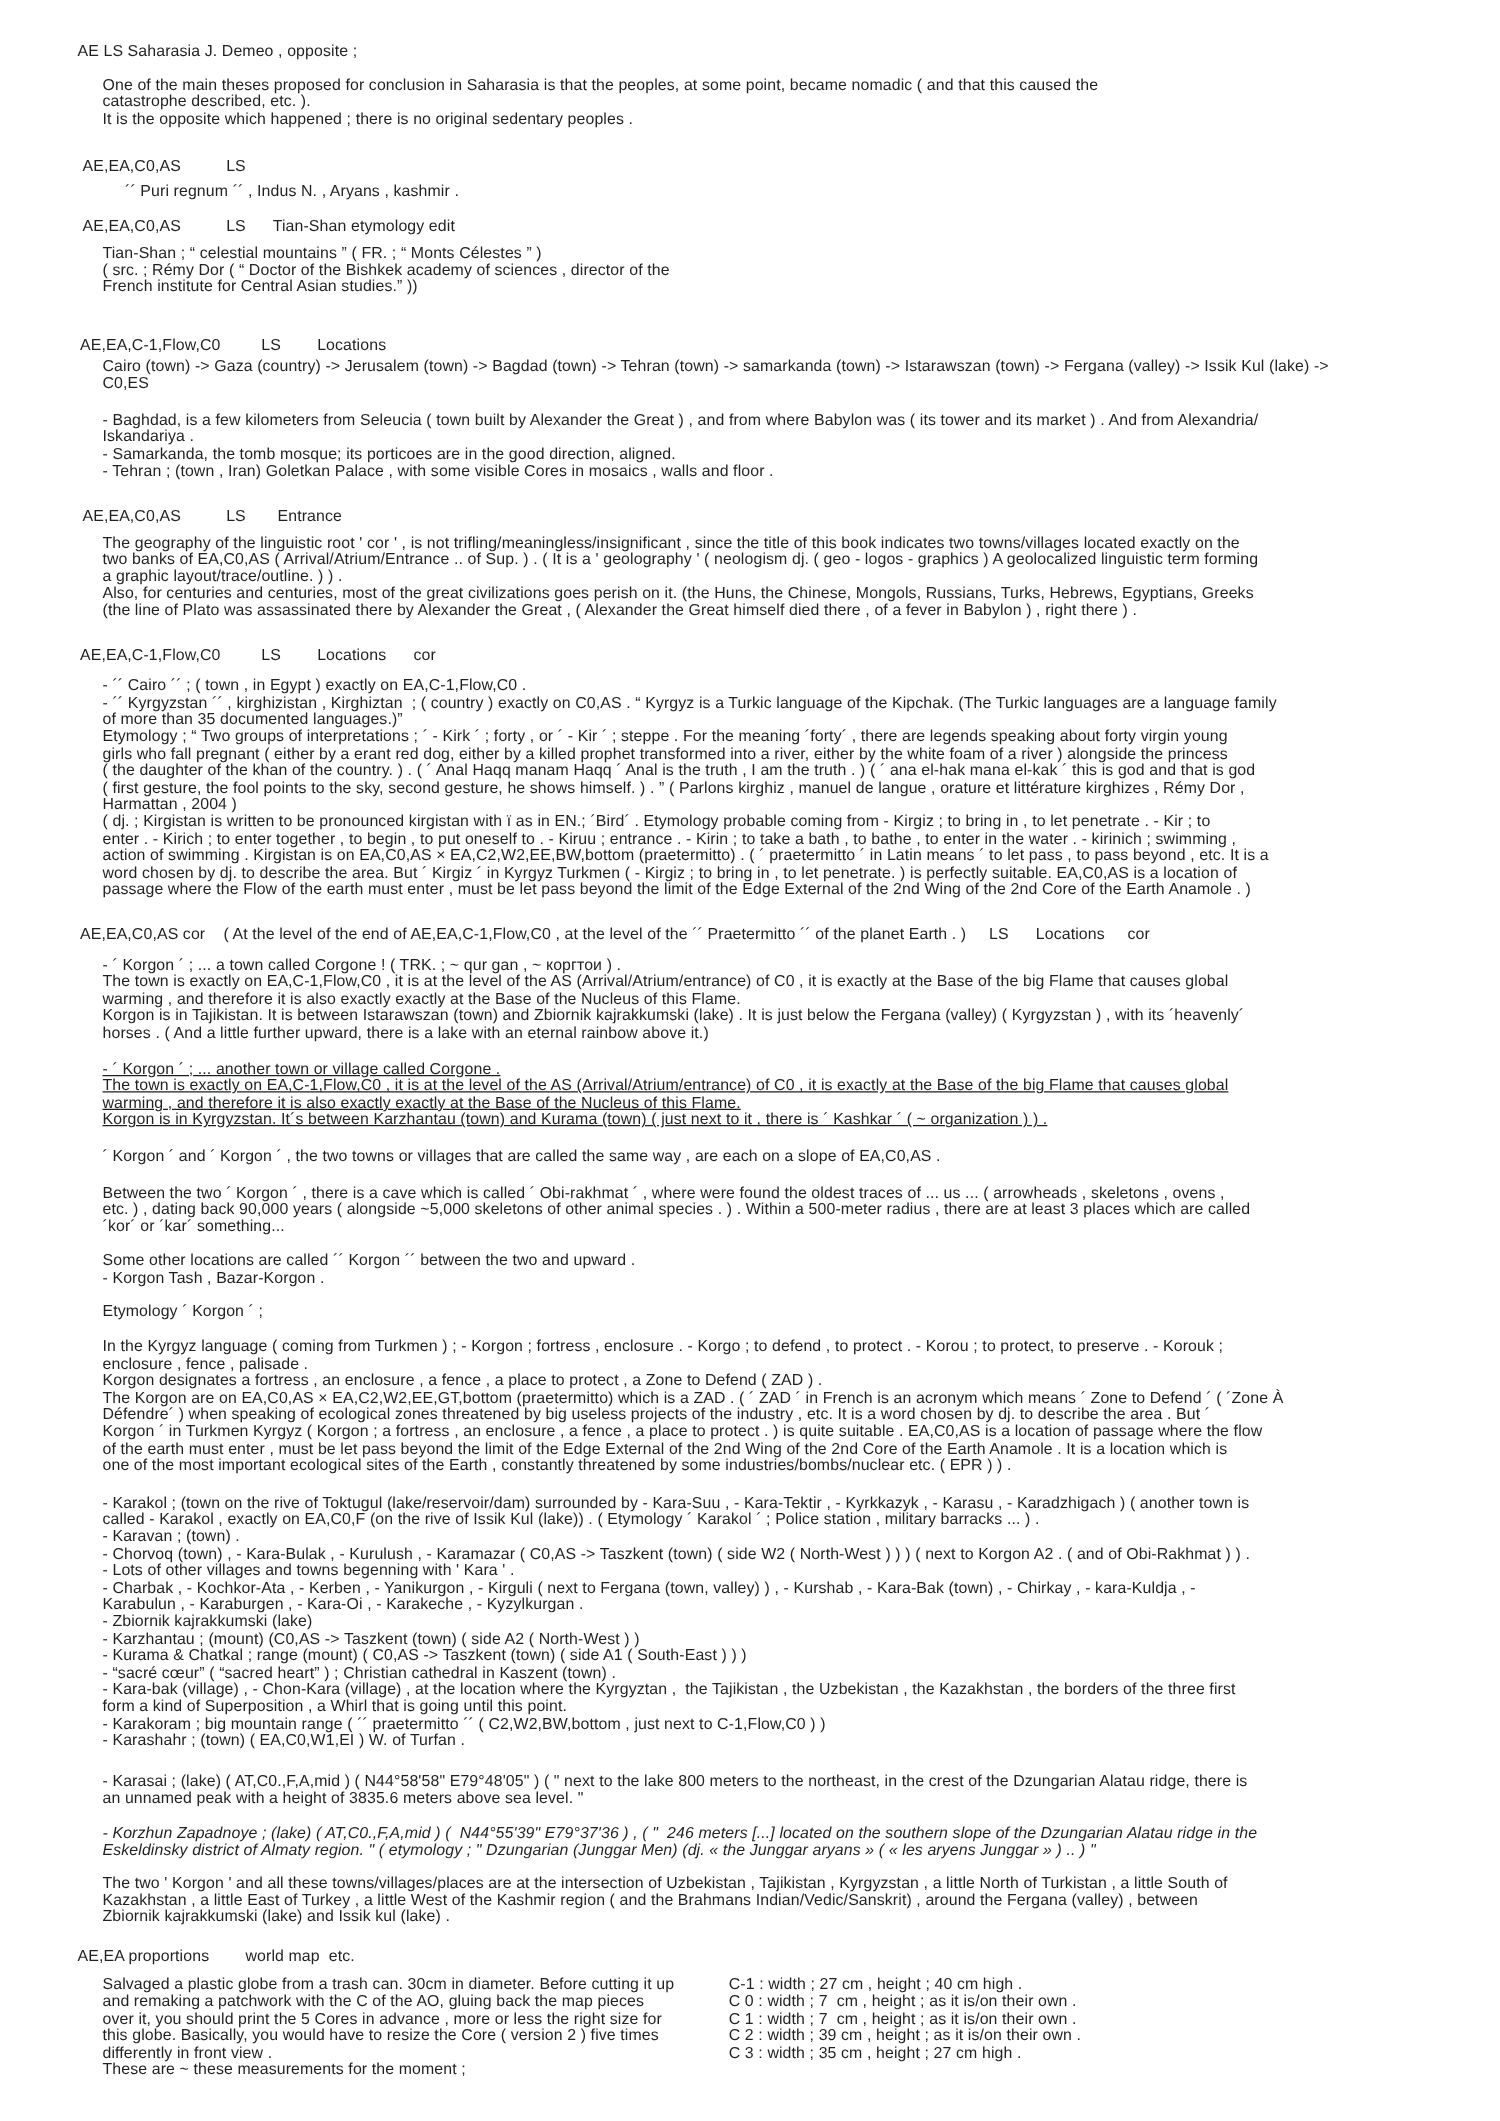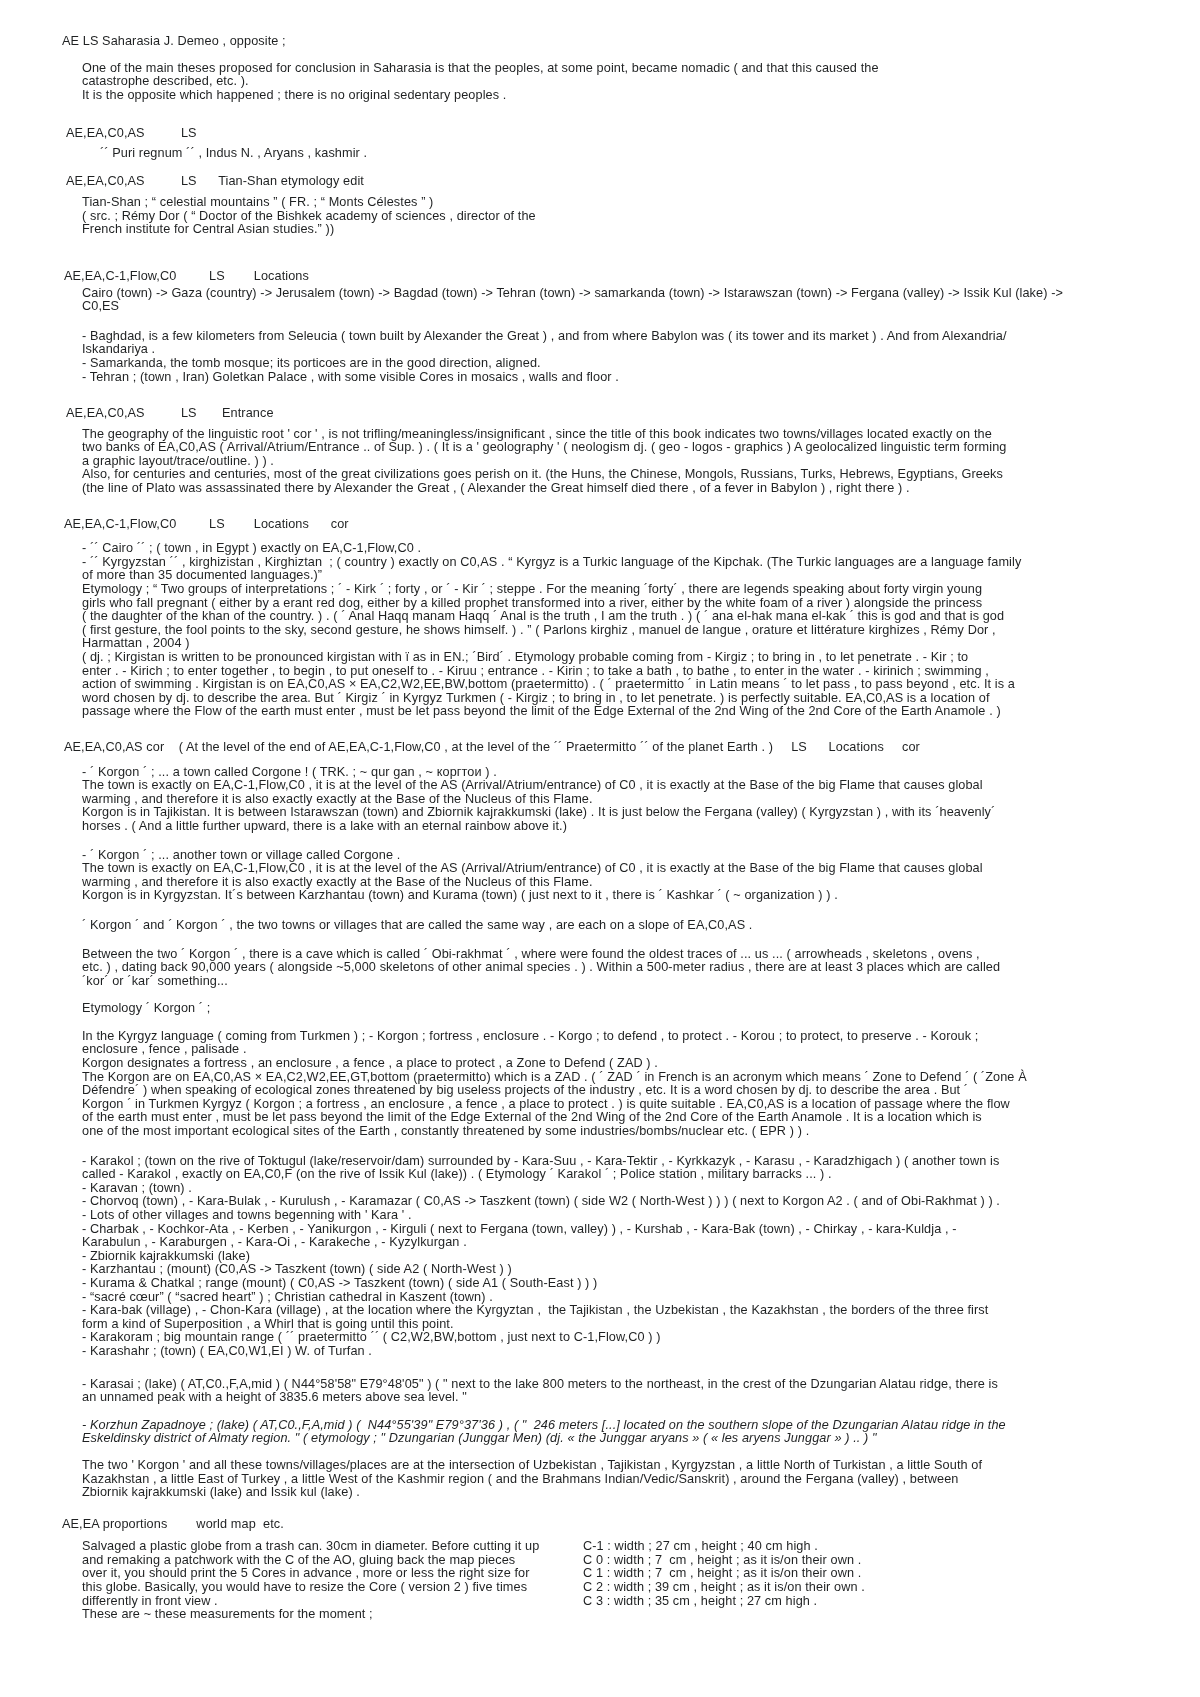--- a/index.html
+++ b/index.html
@@ -75,7 +75,7 @@
 warming , and therefore it is also exactly exactly at the Base of the Nucleus of this Flame.
 Korgon is in Tajikistan. It is between Istarawszan (town) and Zbiornik kajrakkumski (lake) . It is just below the Fergana (valley) ( Kyrgyzstan ) , with its ´heavenly´
 horses . ( And a little further upward, there is a lake with an eternal rainbow above it.)</div>
-    <div class="block para" style="margin-top: 15px; margin-left: 82px;">- ´ Korgon ´ ; ... another town or village called Corgone .
+    <div class="block para" style="margin-top: 15px; margin-left: 82px; text-decoration: underline;">- ´ Korgon ´ ; ... another town or village called Corgone .
 The town is exactly on EA,C-1,Flow,C0 , it is at the level of the AS (Arrival/Atrium/entrance) of C0 , it is exactly at the Base of the big Flame that causes global
 warming , and therefore it is also exactly exactly at the Base of the Nucleus of this Flame.
 Korgon is in Kyrgyzstan. It´s between Karzhantau (town) and Kurama (town) ( just next to it , there is ´ Kashkar ´ ( ~ organization ) ) .</div>

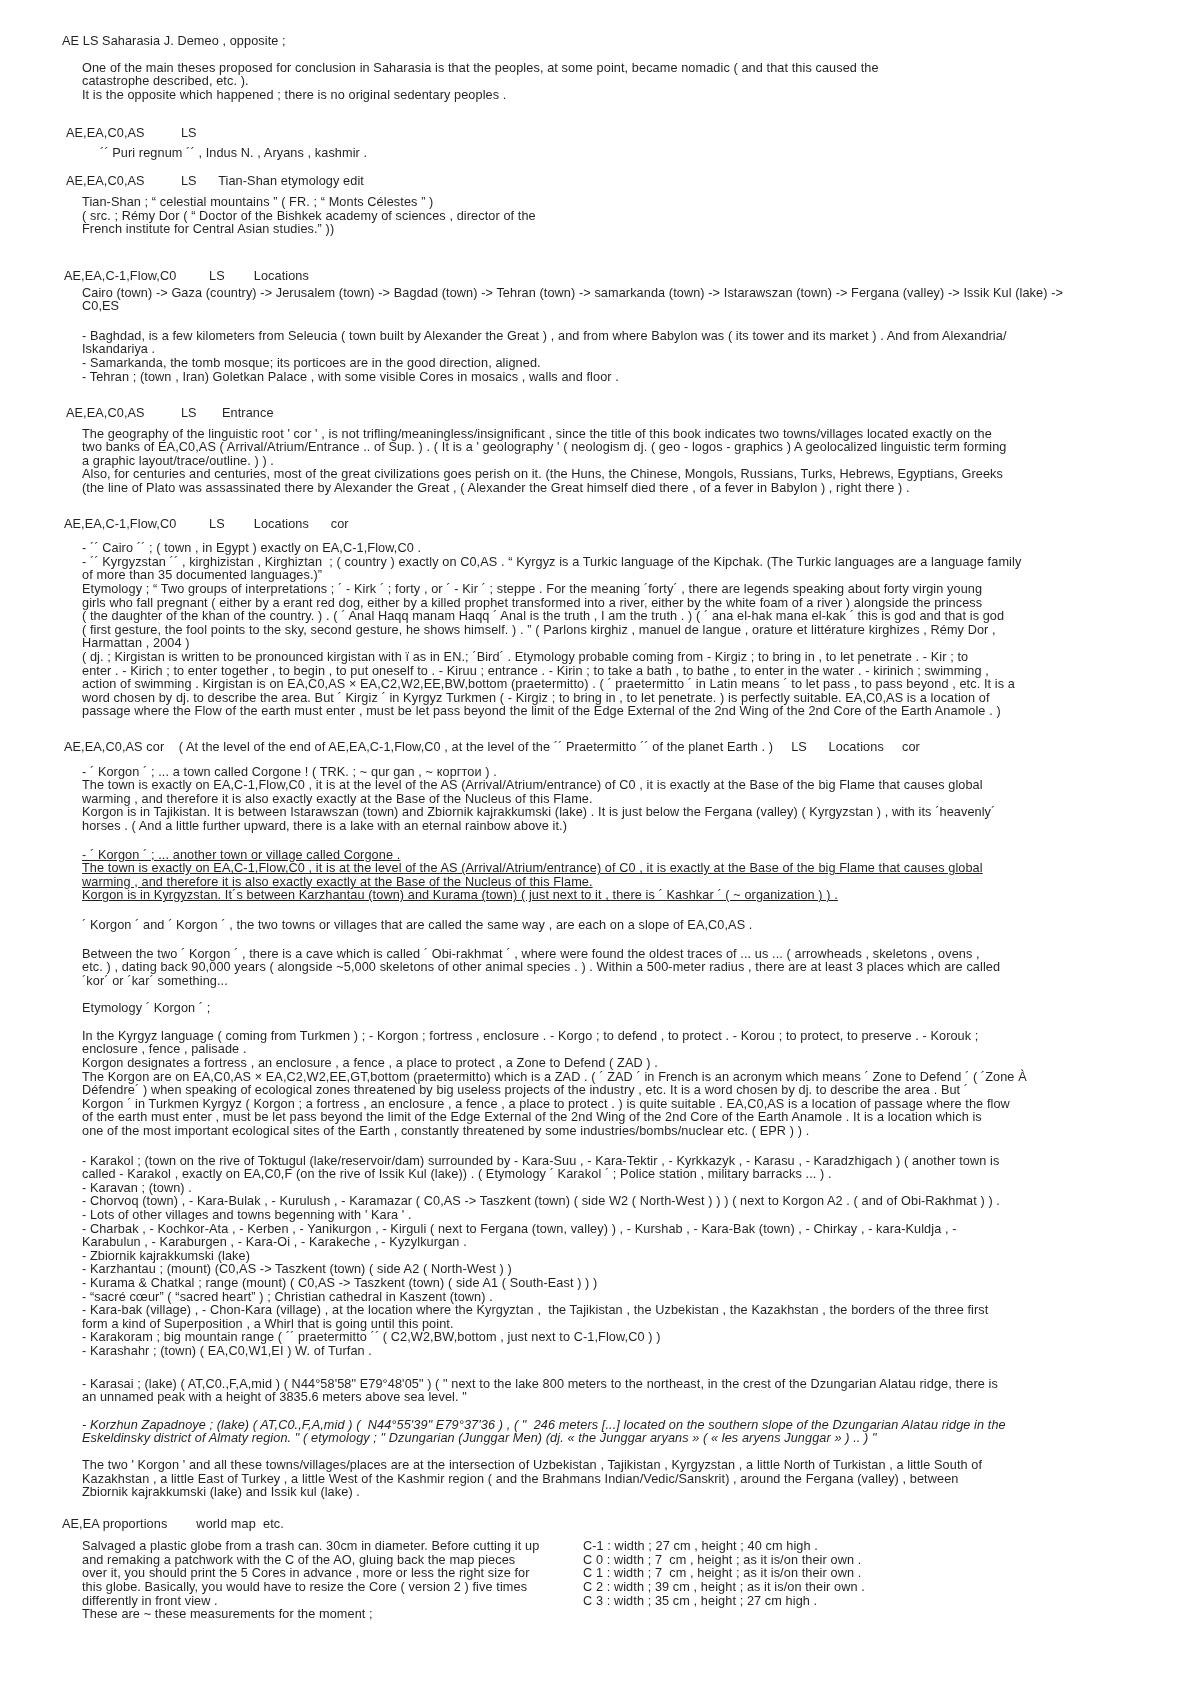--- a/index.html
+++ b/index.html
@@ -83,6 +83,8 @@
     <div class="block para" style="margin-top: 15px; margin-left: 82px;">Between the two ´ Korgon ´ , there is a cave which is called ´ Obi-rakhmat ´ , where were found the oldest traces of ... us ... ( arrowheads , skeletons , ovens ,
 etc. ) , dating back 90,000 years ( alongside ~5,000 skeletons of other animal species . ) . Within a 500-meter radius , there are at least 3 places which are called
 ´kor´ or ´kar´ something...</div>
+    <div class="block para" style="margin-top: 14px; margin-left: 82px;">Some other locations are called ´´ Korgon ´´ between the two and upward .
+- Korgon Tash , Bazar-Korgon .</div>
     <div class="block para" style="margin-top: 14px; margin-left: 82px;">Etymology ´ Korgon ´ ;</div>
     <div class="block para" style="margin-top: 14px; margin-left: 82px;">In the Kyrgyz language ( coming from Turkmen ) ; - Korgon ; fortress , enclosure . - Korgo ; to defend , to protect . - Korou ; to protect, to preserve . - Korouk ;
 enclosure , fence , palisade .

